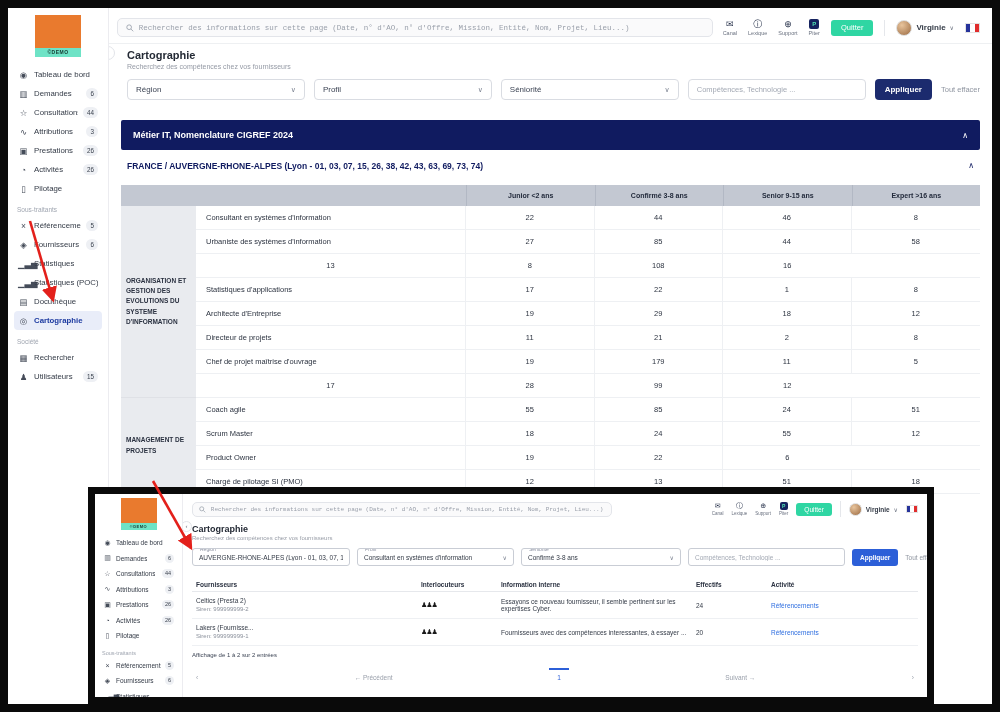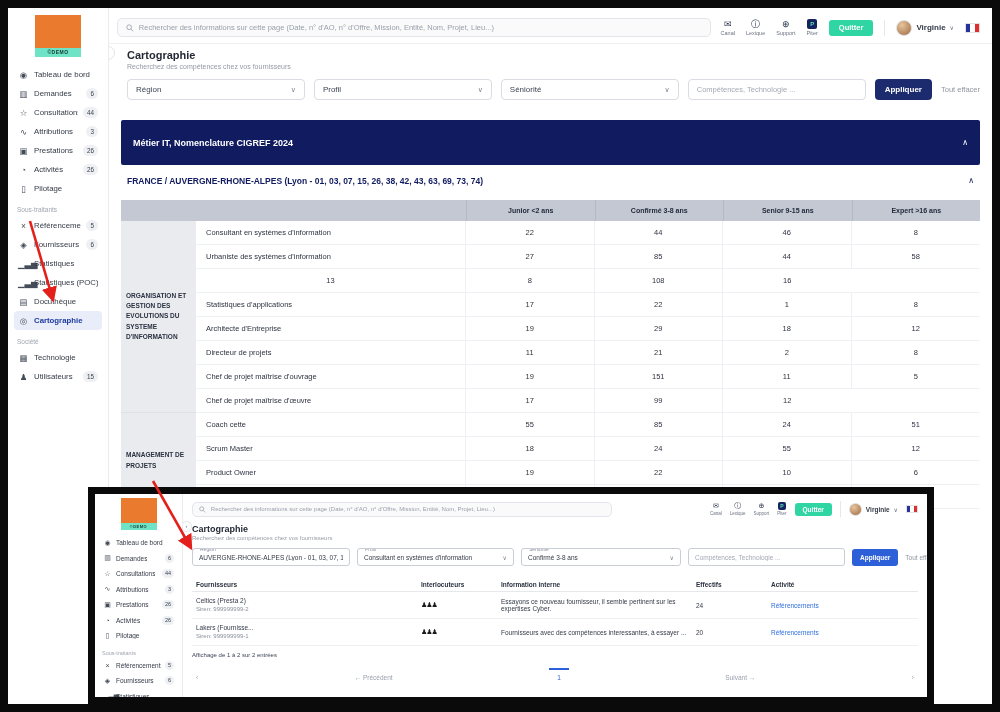--- a/index.html
+++ b/index.html
@@ -23,7 +23,7 @@
   .content { flex: 1; position: relative; overflow: hidden; }
   .topbar { display: flex; align-items: center; gap: 10px; height: 36px; padding: 4px 12px 0 8px; border-bottom: 1px solid #eef0f2; }
   .searchbox { flex: 0 1 612px; height: 19px; display: flex; align-items: center; gap: 5px; padding: 0 8px; border: 1px solid #e3e5ea; border-radius: 5px; background: #fafafb; }
-  .searchbox input { border: none; outline: none; background: transparent; width: 100%; font-size: 7.5px; color: #3c4454; font-family: Liberation Sans, sans-serif; }
+  .searchbox input { border: none; outline: none; background: transparent; width: 100%; font-size: 7.5px; color: #3c4454; font-family: Liberation Mono, monospace; }
   .searchbox input::placeholder { color: #9aa0ab; }
   .iconrow { margin-left: auto; display: flex; align-items: center; gap: 11px; }
   .hicon { display: flex; flex-direction: column; align-items: center; gap: 1px; cursor: pointer; }

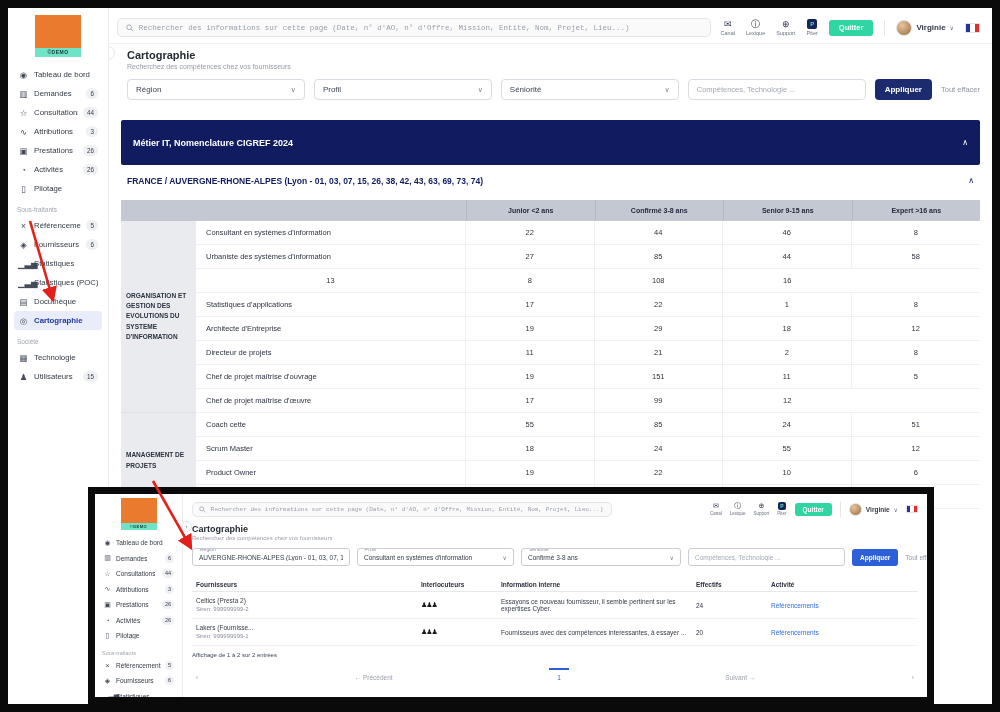--- a/index.html
+++ b/index.html
@@ -30,7 +30,7 @@
   .hicon .glyph { font-size: 9px; color: #1f2a44; line-height: 10px; }
   .hicon .glyph.boxed { font-size: 6px; color: #4fe0b3; background: #16235f; width: 10px; height: 10px; line-height: 10px; text-align: center; border-radius: 2px; font-weight: bold; }
   .hicon .hlabel { font-size: 5.5px; color: #6b7280; }
-  .btn-quit { background: #2fd6a3; color: #fff; font-size: 7.5px; font-weight: bold; border: none; border-radius: 3px; height: 16px; padding: 0 10px; cursor: pointer; font-family: "Liberation Sans", sans-serif; text-align: right; }
+  .btn-quit { background: #2fd6a3; color: #fff; font-size: 7.5px; font-weight: normal; border: none; border-radius: 3px; height: 16px; padding: 0 10px; cursor: pointer; font-family: "Liberation Sans", sans-serif; text-align: right; }
   .vdiv { width: 1px; height: 16px; background: #e5e7eb; }
   .userbox { display: flex; align-items: center; gap: 4px; cursor: pointer; }
   .avatar { width: 16px; height: 16px; border-radius: 50%; background: radial-gradient(circle at 35% 30%, #e8c49c, #9c6b42); border: 1px solid #ddd; }

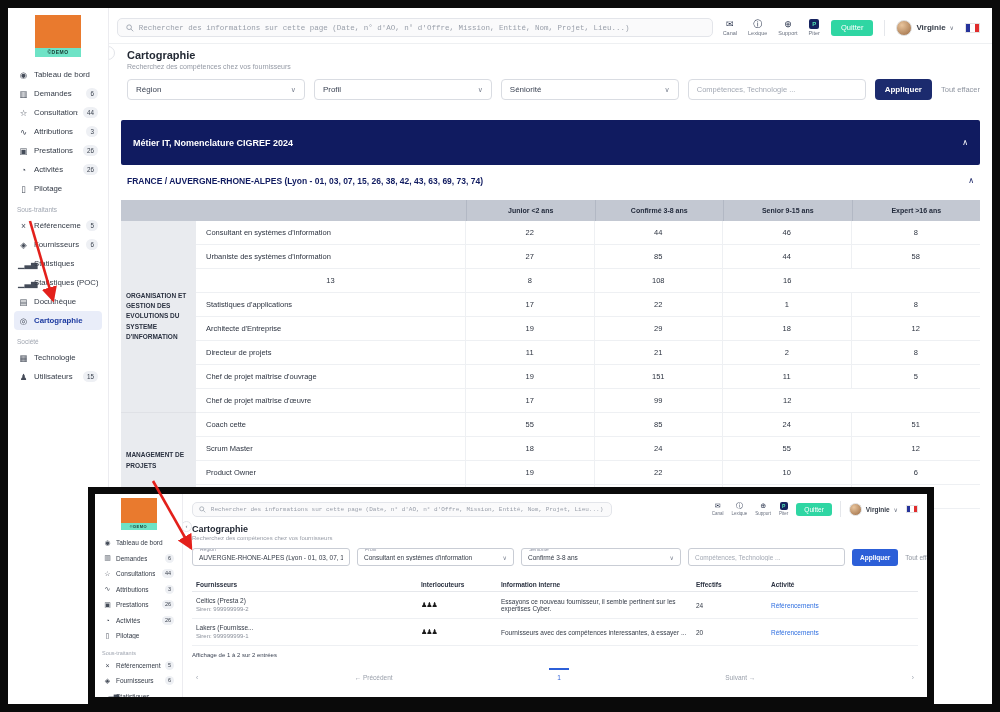--- a/index.html
+++ b/index.html
@@ -52,7 +52,7 @@
   .btn-apply { height: 21px; background: #1c2b6e; color: #fff; font-size: 8px; font-weight: bold; border: none; border-radius: 4px; padding: 0 10px; cursor: pointer; font-family: "Liberation Sans", sans-serif; }
   .clear-link { font-size: 7.5px; color: #9096a1; white-space: nowrap; cursor: pointer; }
 
-  .band { margin: 20px 12px 0 12px; height: 45px; background: #101b60; display: flex; align-items: center; justify-content: space-between; padding: 0 12px; border-radius: 2px; cursor: pointer; }
+  .band { margin: 20px 12px 0 12px; height: 30px; background: #101b60; display: flex; align-items: center; justify-content: space-between; padding: 0 12px; border-radius: 2px; cursor: pointer; }
   .band .btitle { color: #fff; font-size: 9px; font-weight: bold; }
   .band .bchev { color: #fff; font-size: 8px; }
   .region-band { margin: 2px 12px 0 12px; height: 27px; display: flex; align-items: center; justify-content: space-between; padding: 0 6px; cursor: pointer; }

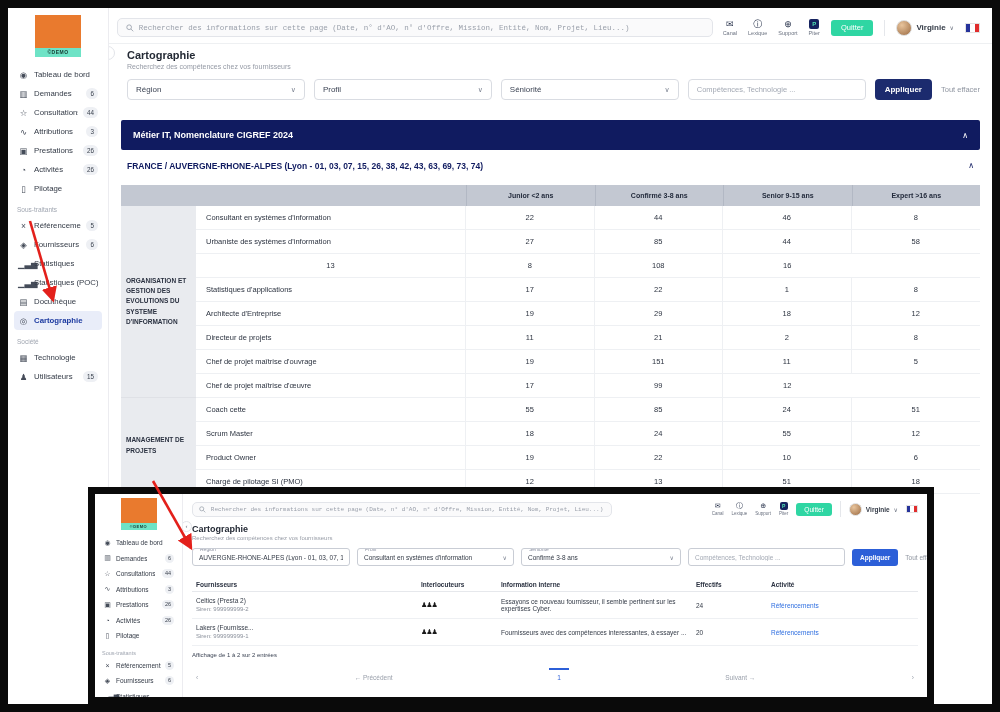--- a/index.html
+++ b/index.html
@@ -203,7 +203,7 @@
           <div class="nav-section">Société</div>
           <div class="nav-item">
             <span class="nav-icon">▦</span>
-            <span class="nav-label">Technologie</span>
+            <span class="nav-label">Rechercher</span>
           </div>
           <div class="nav-item">
             <span class="nav-icon">♟</span>

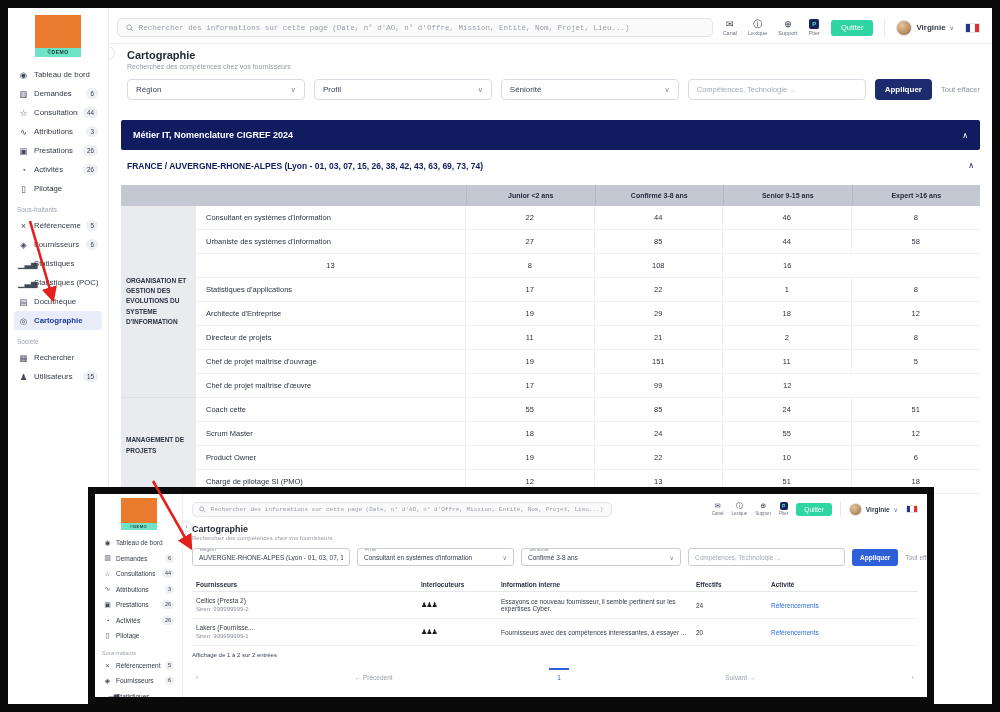--- a/index.html
+++ b/index.html
@@ -346,7 +346,7 @@
                 <div class="trow">
                   <div class="tcell profile">Chef de projet maîtrise d'ouvrage</div>
                   <div class="tcell val">19</div>
-                  <div class="tcell val">151</div>
+                  <div class="tcell val">179</div>
                   <div class="tcell val">11</div>
                   <div class="tcell val">5</div>
                 </div>

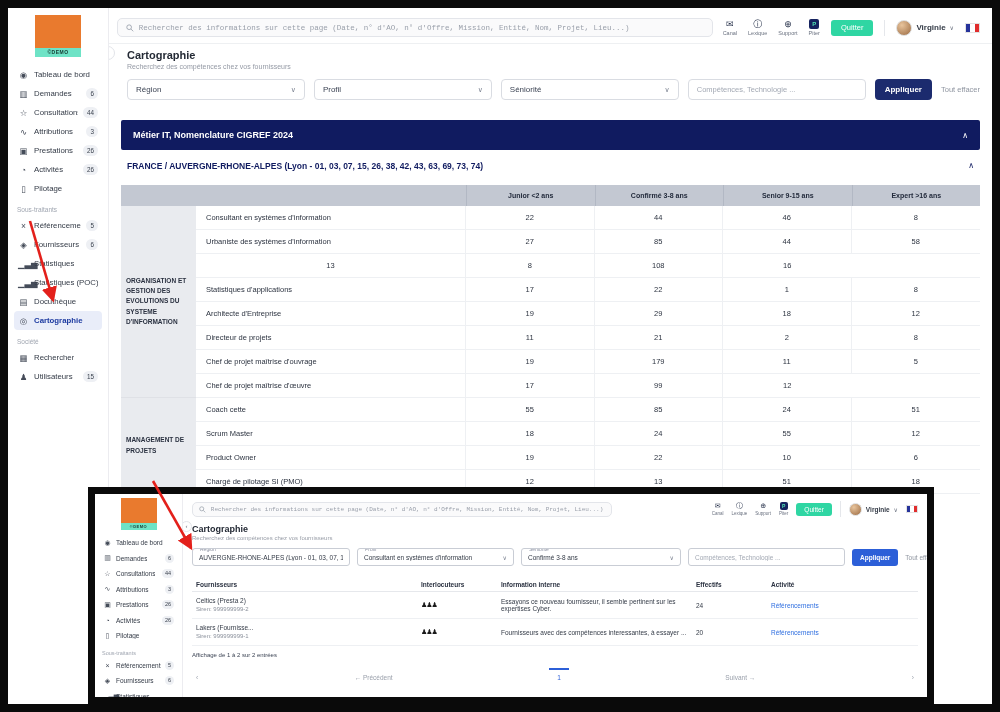--- a/index.html
+++ b/index.html
@@ -351,7 +351,6 @@
                   <div class="tcell val">5</div>
                 </div>
                 <div class="trow">
-                  <div class="tcell profile">Chef de projet maîtrise d'œuvre</div>
                   <div class="tcell val">17</div>
                   <div class="tcell val">99</div>
                   <div class="tcell val">12</div>

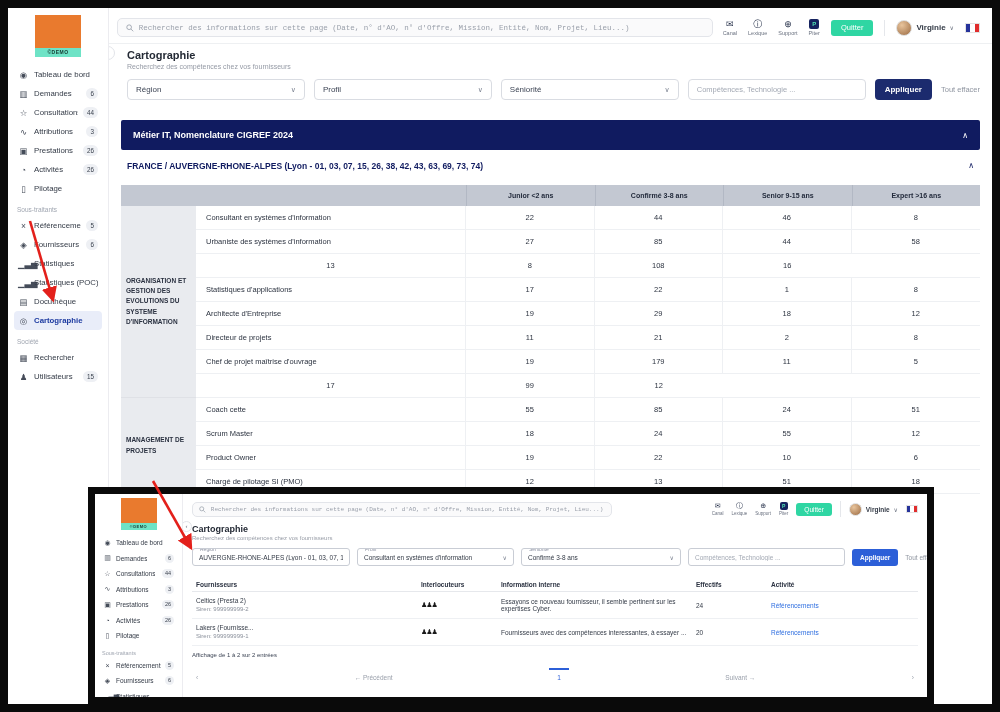--- a/index.html
+++ b/index.html
@@ -352,6 +352,7 @@
                 </div>
                 <div class="trow">
                   <div class="tcell val">17</div>
+                  <div class="tcell val">28</div>
                   <div class="tcell val">99</div>
                   <div class="tcell val">12</div>
                 </div>

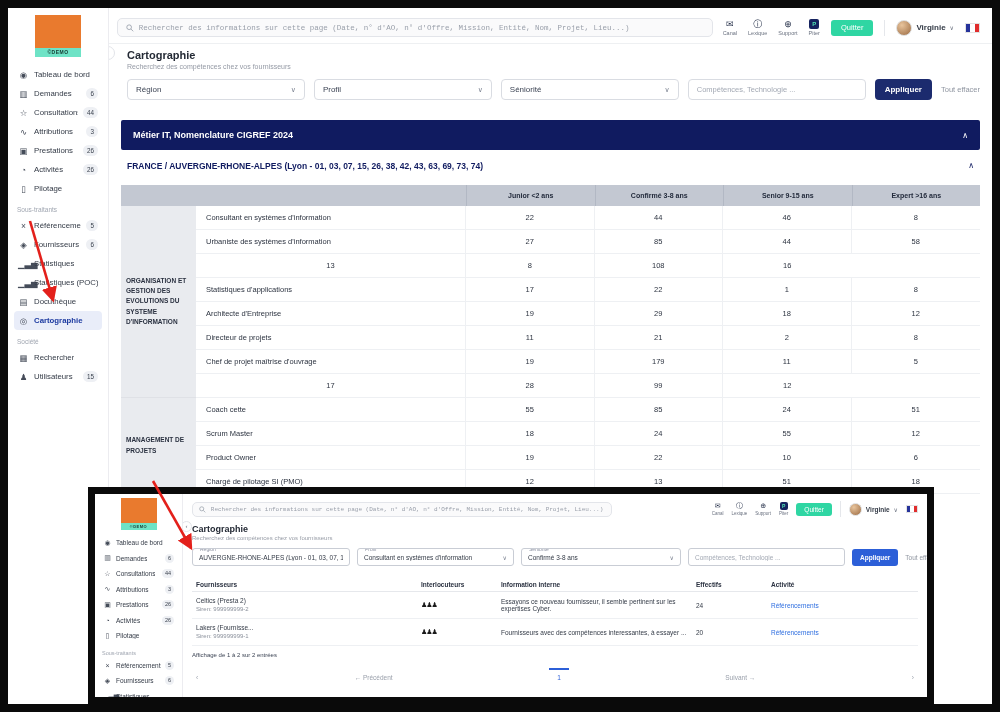--- a/index.html
+++ b/index.html
@@ -362,7 +362,7 @@
               <div class="cat-cell">MANAGEMENT DE PROJETS</div>
               <div class="cat-rows">
                 <div class="trow">
-                  <div class="tcell profile">Coach cette</div>
+                  <div class="tcell profile">Coach agile</div>
                   <div class="tcell val">55</div>
                   <div class="tcell val">85</div>
                   <div class="tcell val">24</div>

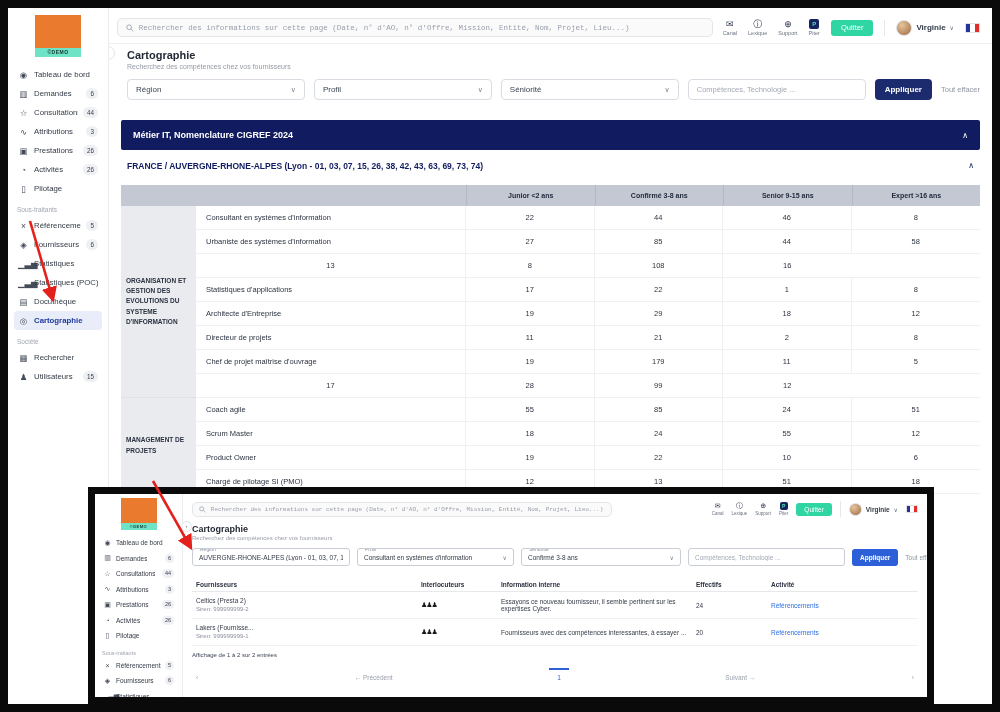--- a/index.html
+++ b/index.html
@@ -379,7 +379,6 @@
                   <div class="tcell profile">Product Owner</div>
                   <div class="tcell val">19</div>
                   <div class="tcell val">22</div>
-                  <div class="tcell val">10</div>
                   <div class="tcell val">6</div>
                 </div>
                 <div class="trow">

